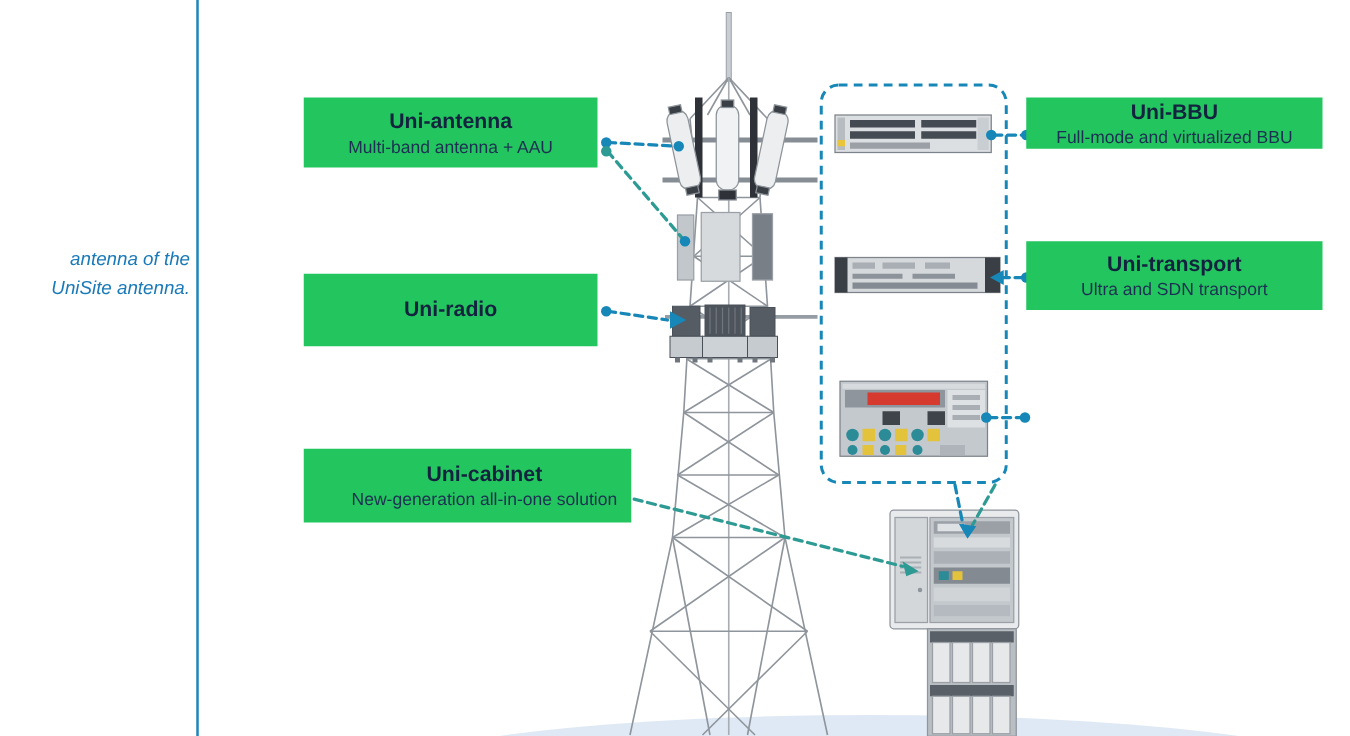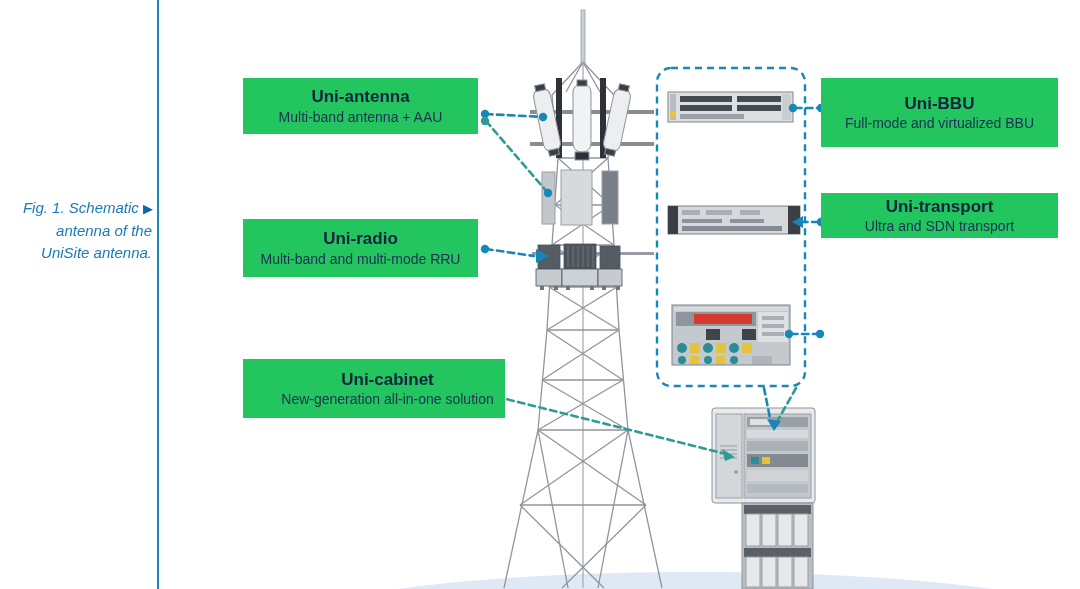--- a/index.html
+++ b/index.html
@@ -24,7 +24,7 @@
   .box-antenna{left:243px;top:78px;width:235px;height:56px;}
   .box-radio{left:243px;top:219px;width:235px;height:58px;}
   .box-cabinet{left:243px;top:359px;width:235px;height:59px;padding-left:27px;}
-  .box-bbu{left:821px;top:78px;width:237px;height:69px;}
+  .box-bbu{left:821px;top:78px;width:237px;height:41px;}
   .box-transport{left:821px;top:193px;width:237px;height:45px;}
   .box-power{left:821px;top:304px;width:237px;height:59px;}
 </style>

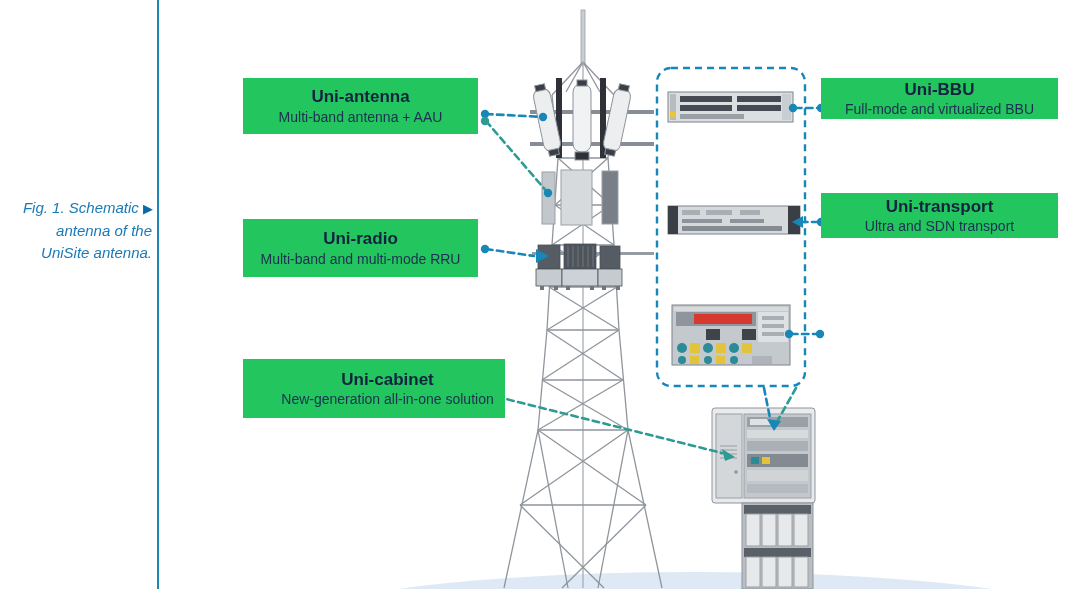--- a/index.html
+++ b/index.html
@@ -253,7 +253,6 @@
   </svg>
 
   <div class="caption">
-    <div><span>Fig. 1. Schematic</span> <span class="marker">▶</span></div>
     <div>antenna of the</div>
     <div>UniSite antenna.</div>
   </div>

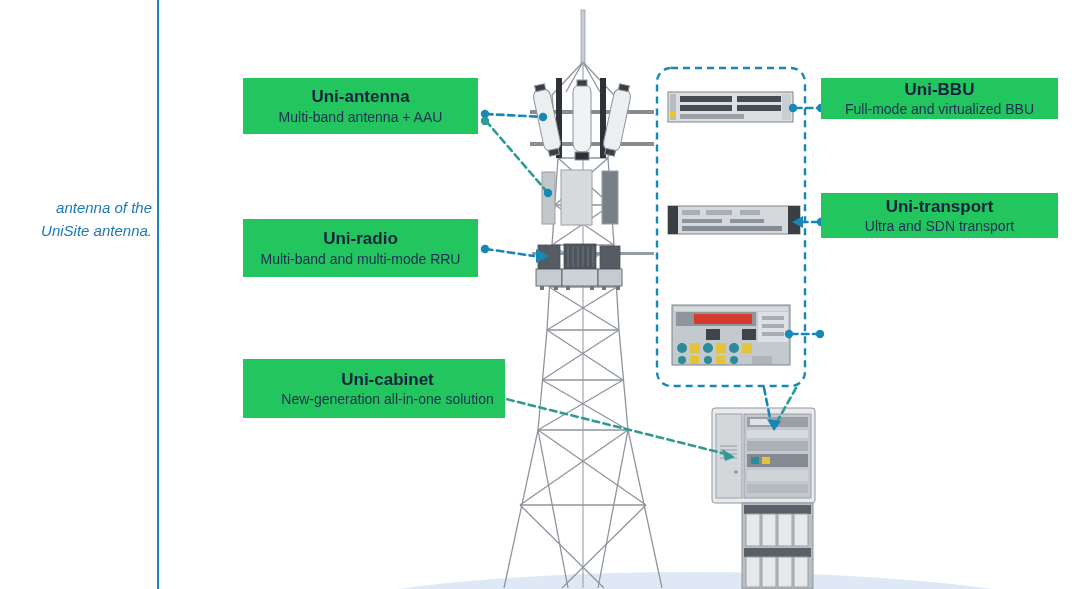--- a/index.html
+++ b/index.html
@@ -25,7 +25,7 @@
   .box-radio{left:243px;top:219px;width:235px;height:58px;}
   .box-cabinet{left:243px;top:359px;width:235px;height:59px;padding-left:27px;}
   .box-bbu{left:821px;top:78px;width:237px;height:41px;}
-  .box-transport{left:821px;top:193px;width:237px;height:45px;}
+  .box-transport{left:821px;top:193px;width:237px;height:55px;}
   .box-power{left:821px;top:304px;width:237px;height:59px;}
 </style>
 </head>

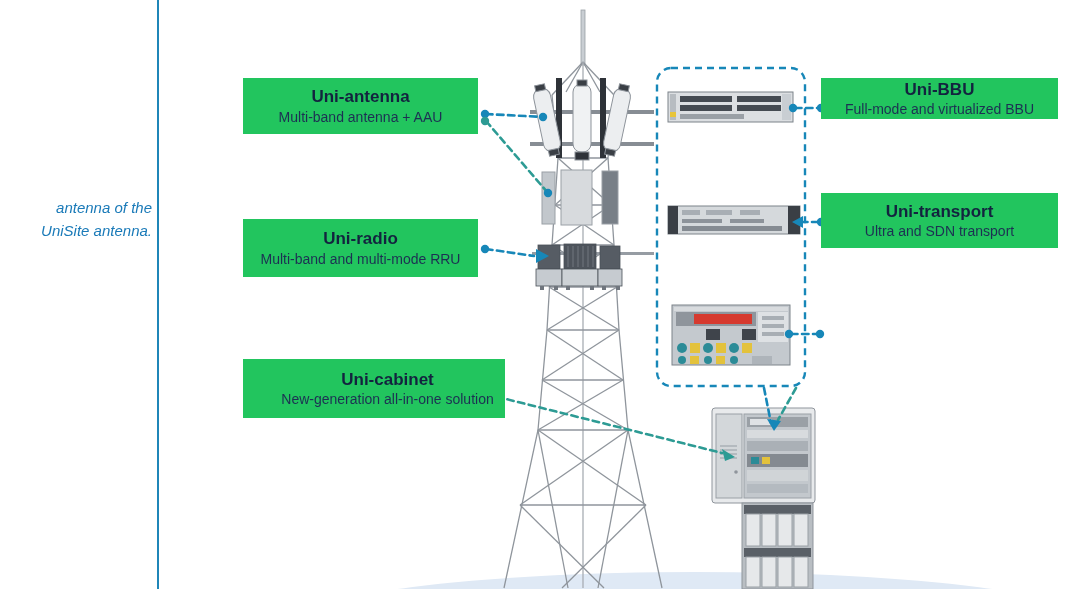--- a/index.html
+++ b/index.html
@@ -265,7 +265,6 @@
   </div>
   <div class="label-box box-radio">
     <div class="lb-title">Uni-radio</div>
-    <div class="lb-sub">Multi-band and multi-mode RRU</div>
   </div>
   <div class="label-box box-cabinet">
     <div class="lb-title">Uni-cabinet</div>

